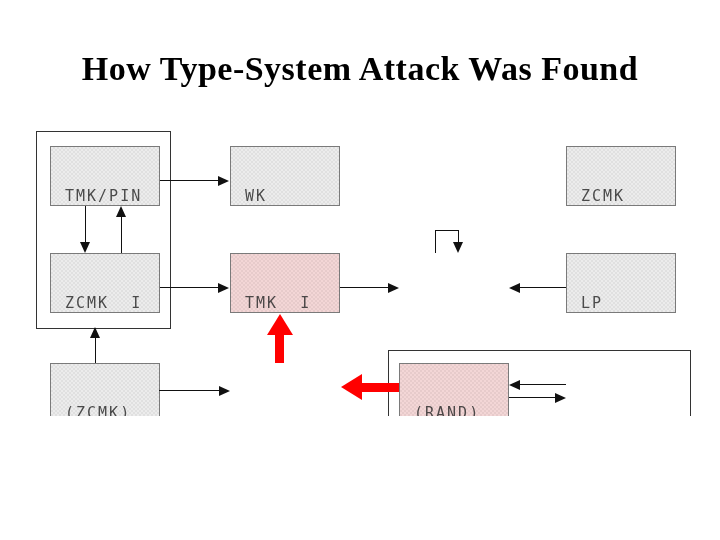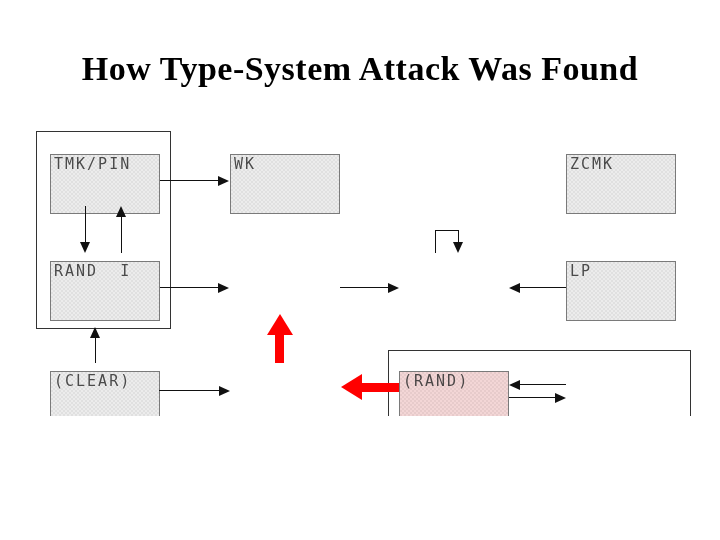--- a/index.html
+++ b/index.html
@@ -20,12 +20,12 @@
   .box{
     position:absolute;width:110px;height:60px;box-sizing:border-box;
     border:1.5px solid var(--box-border,#7a7a7a);
-    display:flex;align-items:flex-start;padding-left:3px;
+    display:flex;align-items:flex-end;padding-left:14px;
     background-color:var(--box-gray-fill,#ececec);
     background-image:
       linear-gradient(45deg, rgba(0,0,0,0.05) 25%, transparent 25%, transparent 75%, rgba(0,0,0,0.05) 75%),
       linear-gradient(45deg, rgba(0,0,0,0.05) 25%, transparent 25%, transparent 75%, rgba(0,0,0,0.05) 75%);
-    background-size:4px 4px;background-position:0 0,2px 2px;margin-top:8px;
+    background-size:4px 4px;background-position:0 0,2px 2px;
   }
   .box.pink{background-color:var(--box-pink-fill,#f3d6d6);}
   .lbl{

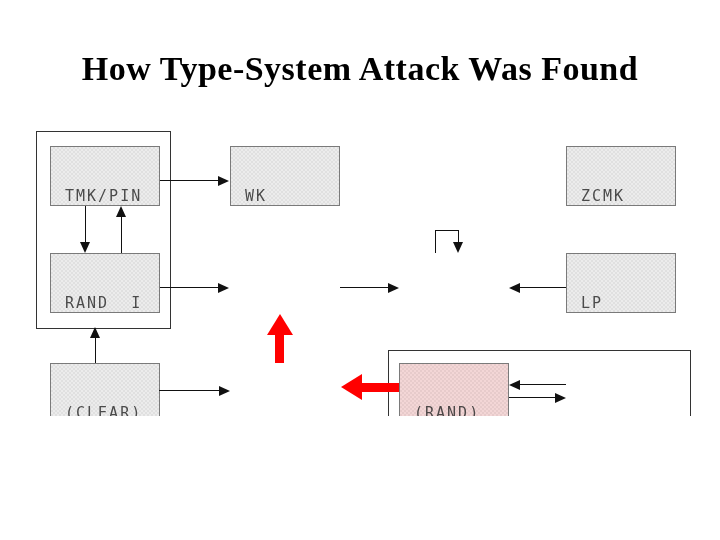--- a/index.html
+++ b/index.html
@@ -64,7 +64,7 @@
   </div>
 
   <div class="box" style="left:50px;top:253px">
-    <span class="lbl">RAND  I</span>
+    <span class="lbl">ZCMK  I</span>
   </div>
   <div class="box" style="left:566px;top:253px">
     <span class="lbl">LP</span>

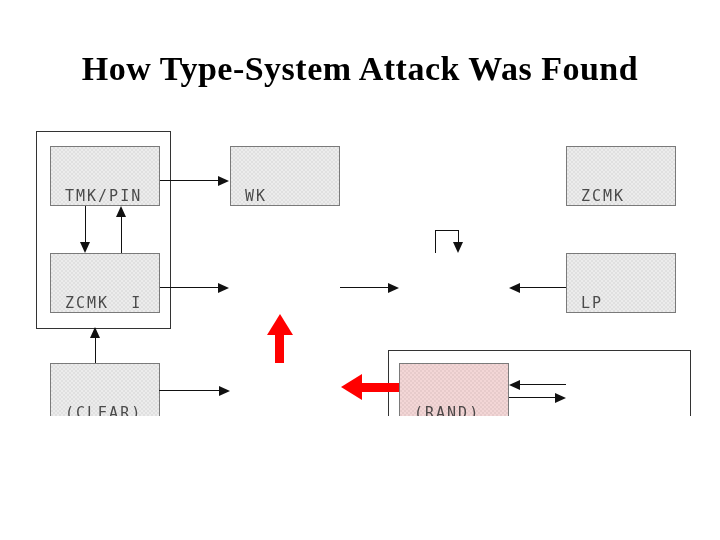--- a/index.html
+++ b/index.html
@@ -66,6 +66,9 @@
   <div class="box" style="left:50px;top:253px">
     <span class="lbl">ZCMK  I</span>
   </div>
+  <div class="box pink" style="left:230px;top:253px">
+    <span class="lbl">TMK  I</span>
+  </div>
   <div class="box" style="left:566px;top:253px">
     <span class="lbl">LP</span>
   </div>

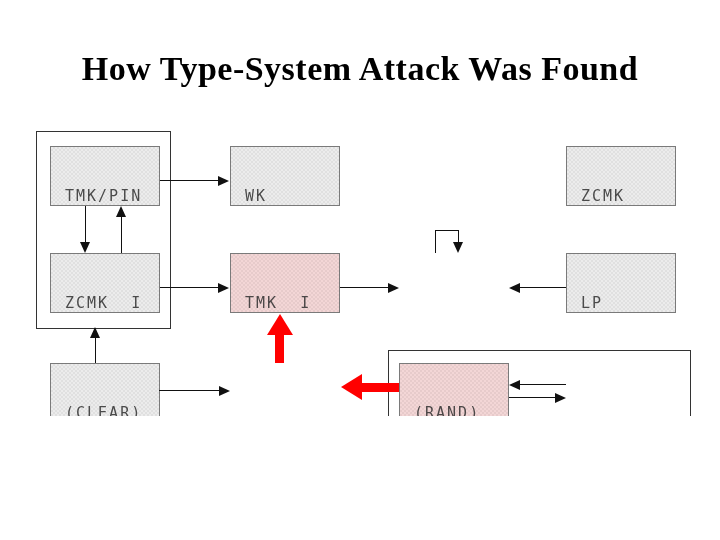--- a/index.html
+++ b/index.html
@@ -74,7 +74,7 @@
   </div>
 
   <div class="box" style="left:50px;top:363px">
-    <span class="lbl">(CLEAR)</span>
+    <span class="lbl">(ZCMK)</span>
   </div>
   <div class="box pink" style="left:399px;top:363px">
     <span class="lbl">(RAND)</span>

